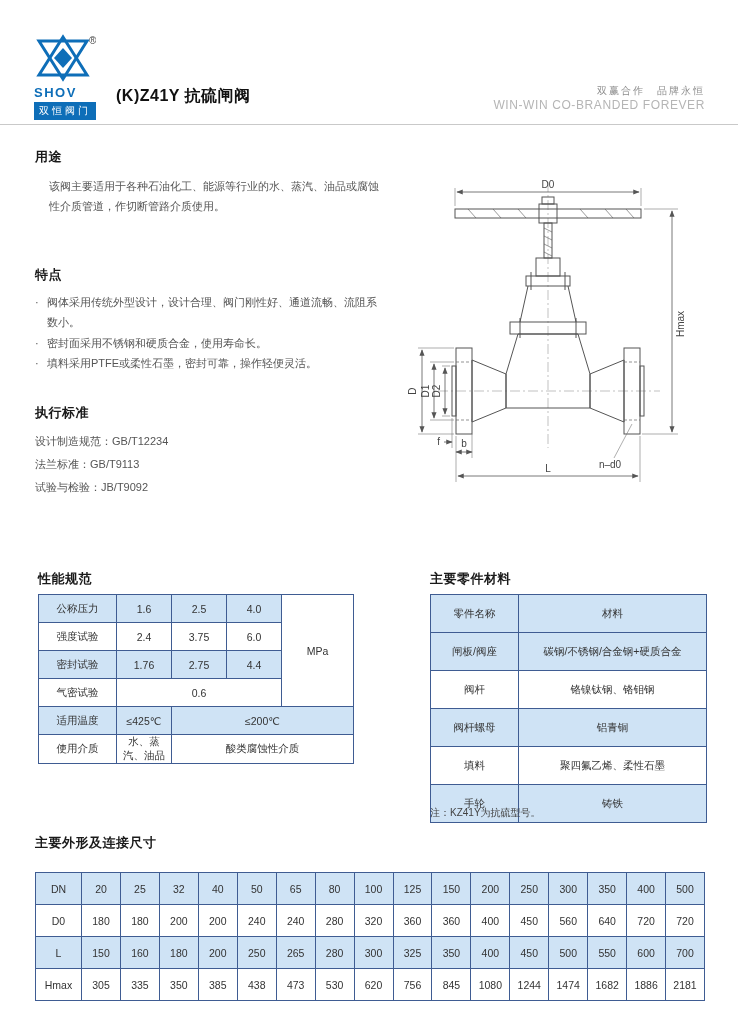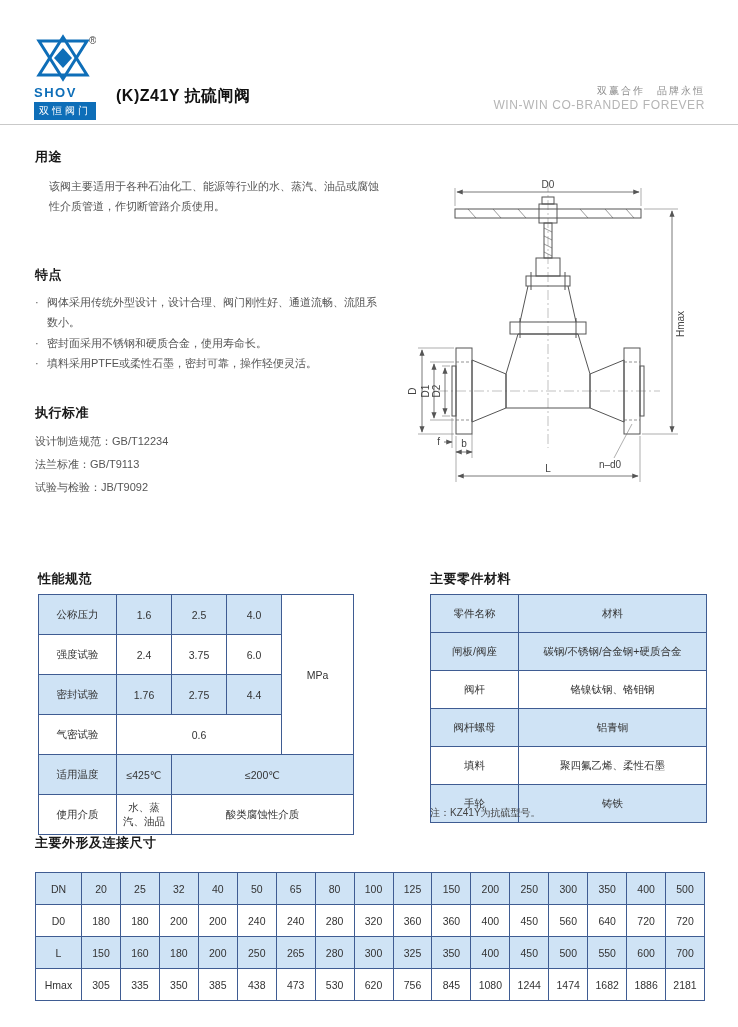--- a/index.html
+++ b/index.html
@@ -36,7 +36,7 @@
   tr.blue td { background:var(--row_blue,#cfe3f5); }
   td.cell-white { background:#fff !important; }
   .perf { table-layout:fixed; width:315px; }
-  .perf td { height:40px; }
+  .perf td { height:28px; }
   .mat { table-layout:fixed; width:276px; }
   .mat td { height:38px; }
   .mat-note { font-size:10px; color:#444; }

